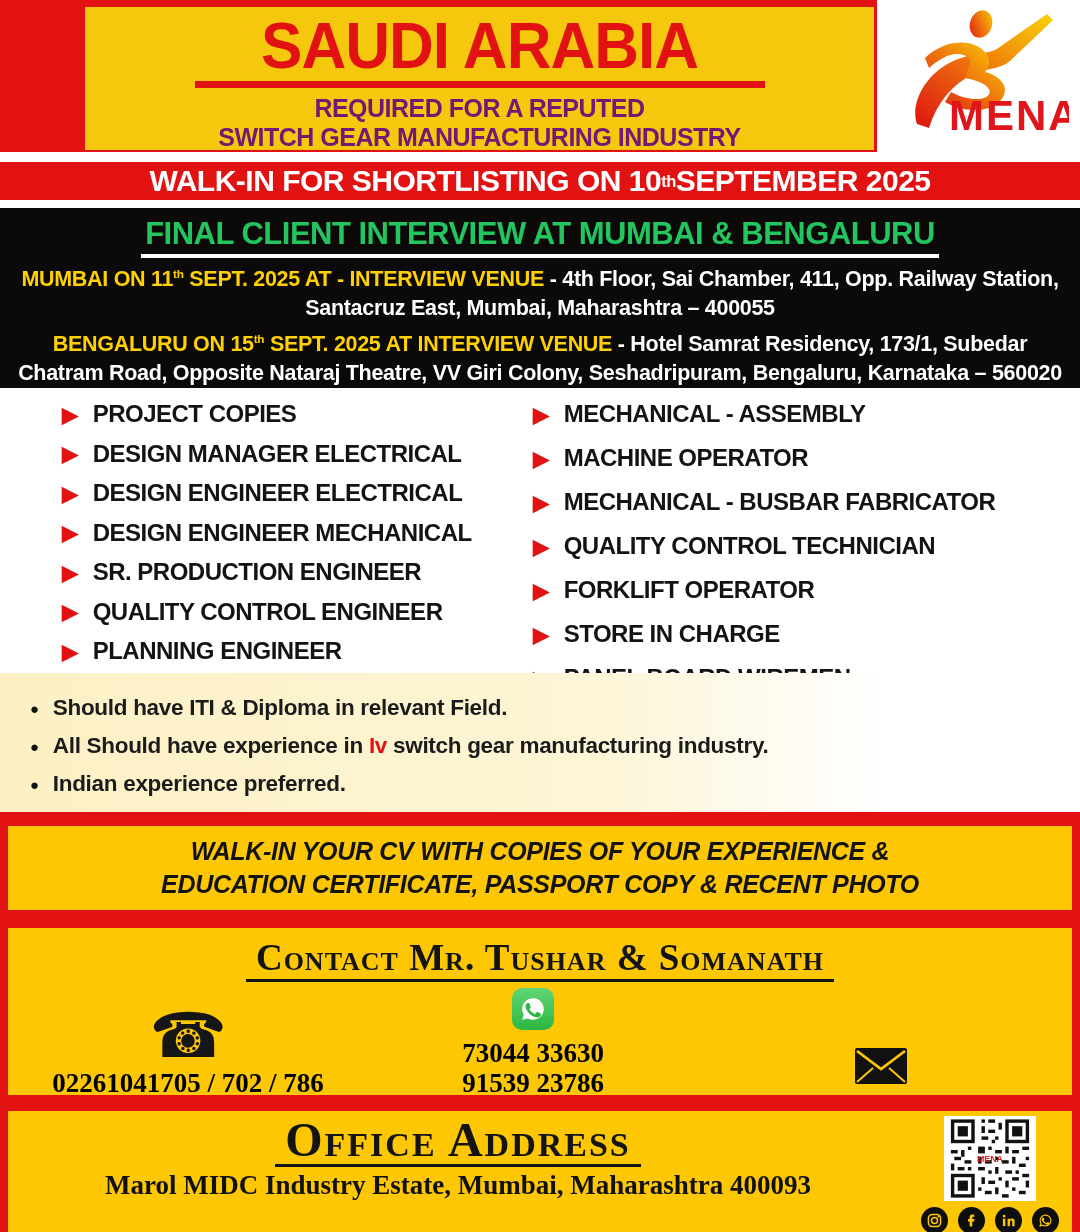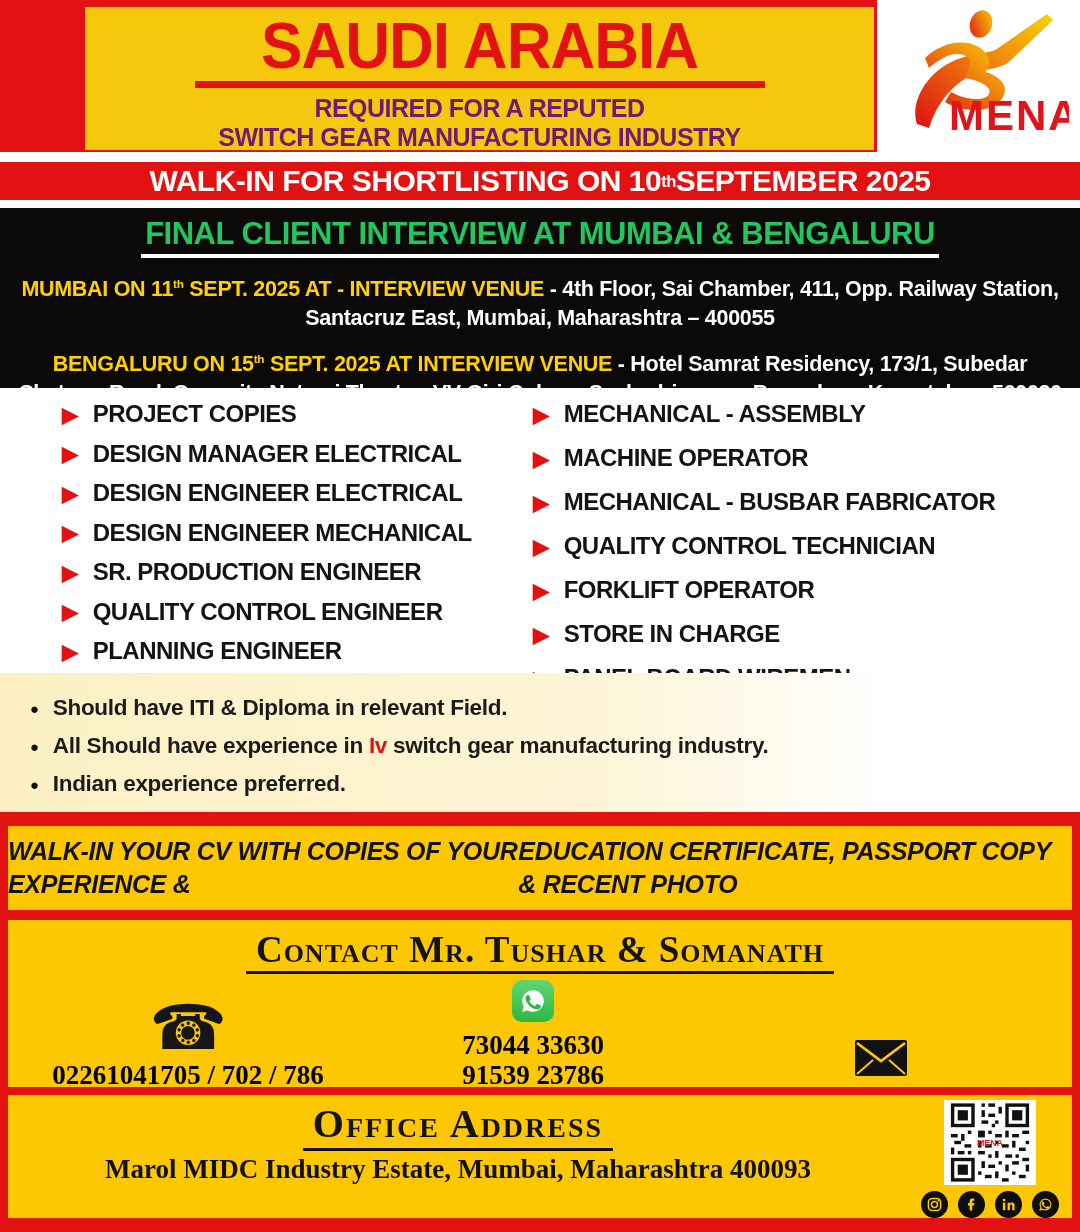--- a/index.html
+++ b/index.html
@@ -46,7 +46,7 @@
     display:inline-block; color:#22c55e; font-size:31px; font-weight:bold;
     letter-spacing:-0.5px; border-bottom:4px solid #ffffff; padding:0 4px 2px 4px;
   }
-  .venue-par { margin-top:12px; padding:0 10px; font-size:21.5px; font-weight:bold; line-height:29px; letter-spacing:-0.3px;text-align:center; }
+  .venue-par { margin-top:2px; padding:0 10px; font-size:21.5px; font-weight:bold; line-height:29px; letter-spacing:-0.3px;text-align:center; }
   .venue-label { color:#ffd103; }
   .venue-label sup { font-size:0.55em; }
   .venue-text { color:#ffffff; }

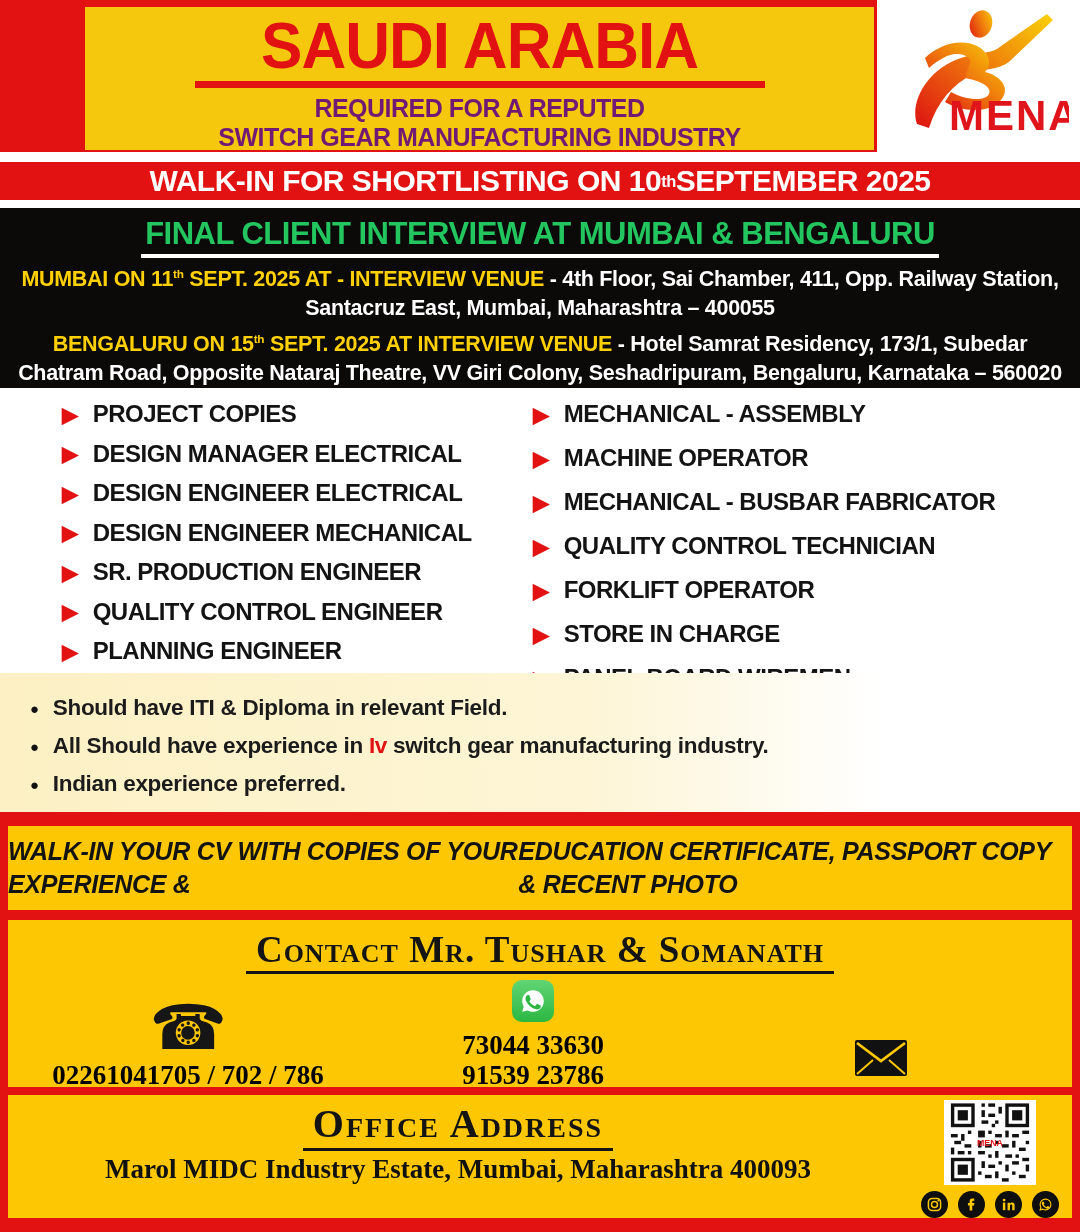--- a/index.html
+++ b/index.html
@@ -76,7 +76,7 @@
   
   .cv-note {
     height:84px; background:#fdc703; flex:none; margin:0 8px;
-    display:flex; align-items:center; justify-content:center;
+    display:flex; flex-direction:column; align-items:center; justify-content:center;
     font-size:25px; font-weight:bold; font-style:italic; color:#131313;
     line-height:33px; letter-spacing:-0.3px;
   }

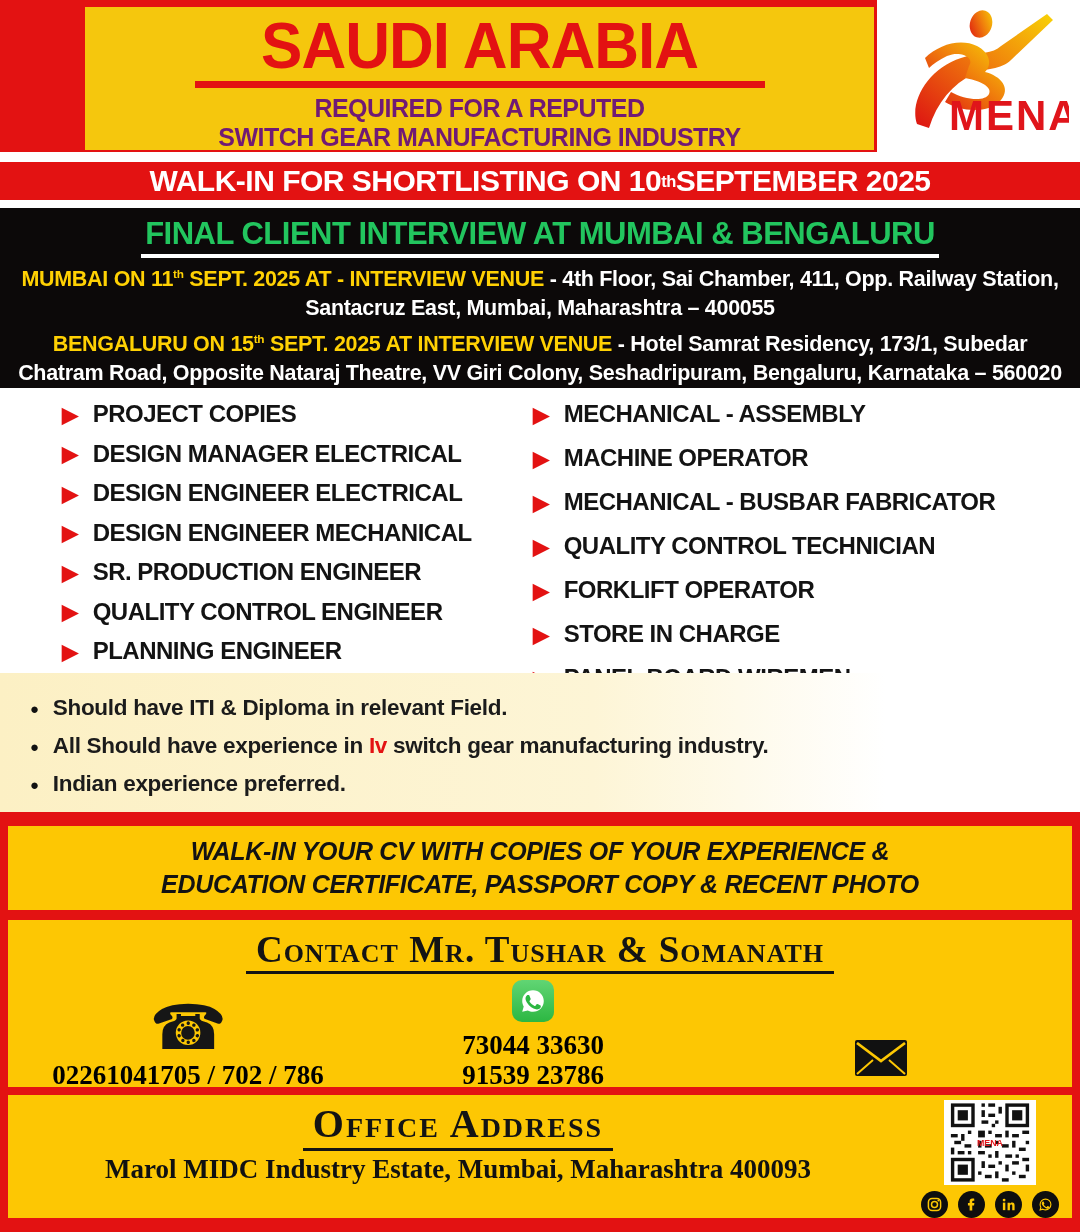--- a/index.html
+++ b/index.html
@@ -82,7 +82,7 @@
   }
 
   
-  .contact { height:167px; background:#fdc703; flex:none; margin:0 8px; text-align:center; padding-top:10px; }
+  .contact { height:167px; background:#fdc703; flex:none; margin:8px 8px; text-align:center; padding-top:10px; }
   .smallcaps-title {
     display:inline-block; font-family:"Liberation Serif", serif; font-variant:small-caps;
     font-weight:bold; color:#141414; border-bottom:3px solid #141414; padding:0 10px 1px 10px;

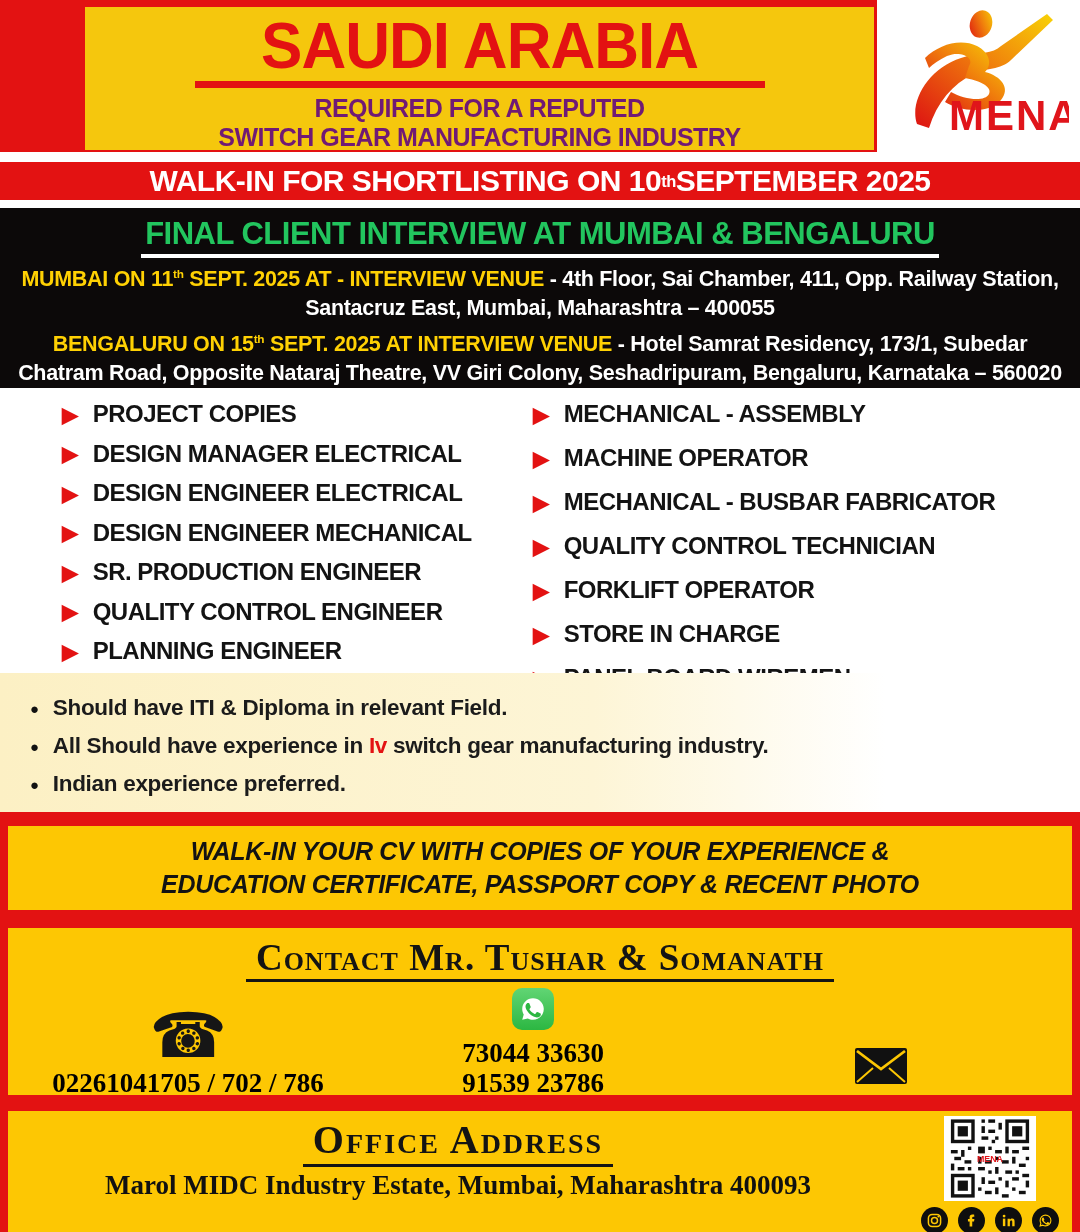--- a/index.html
+++ b/index.html
@@ -106,7 +106,7 @@
   
   .office { height:123px; background:#fdc703; flex:none; margin:0 8px; display:flex; }
   .office-main { width:900px; text-align:center; padding-top:6px; }
-  .office .smallcaps-title { font-size:40px; line-height:46px; letter-spacing:2px; }
+  .office .smallcaps-title { font-size:48px; line-height:46px; letter-spacing:2px; }
   .office-line { font-family:"Liberation Serif", serif; font-weight:bold; font-size:27px; color:#111; line-height:31px; margin-top:3px; display:flex; align-items:center; justify-content:center; }
   .pin-icon { margin-right:8px; display:inline-flex; }
   .office-side { width:164px; display:flex; flex-direction:column; align-items:center; padding-top:5px; }

